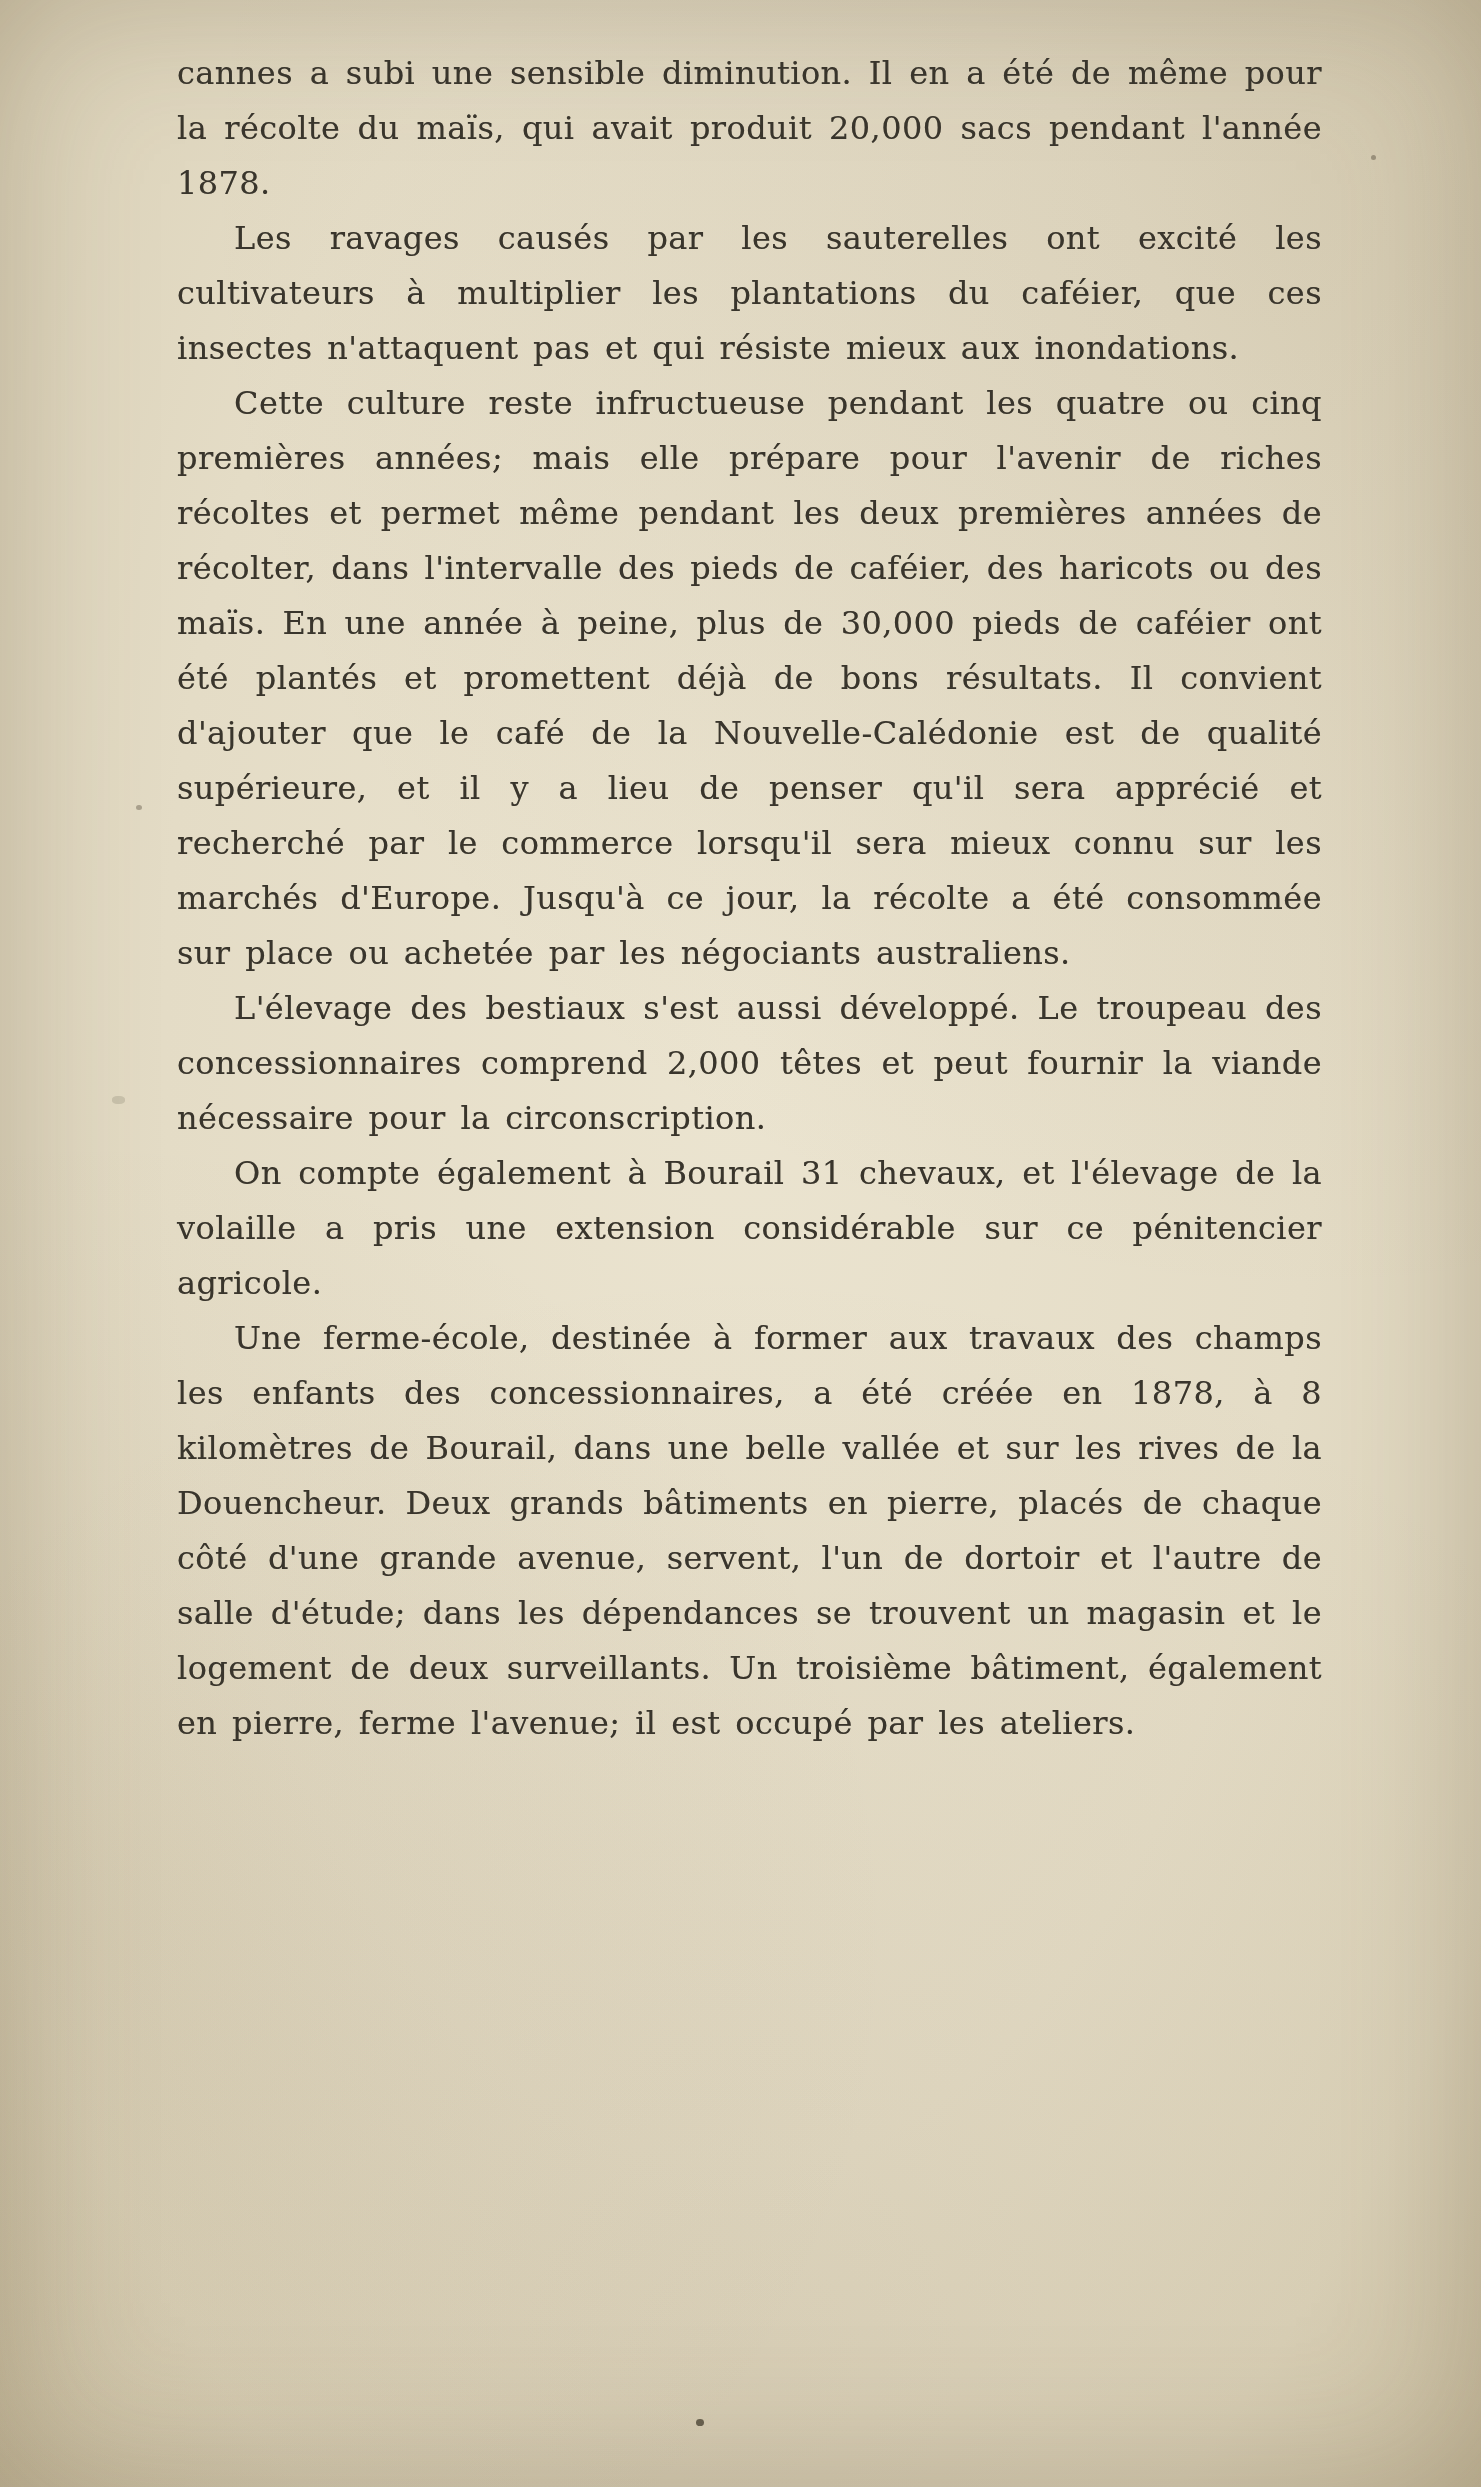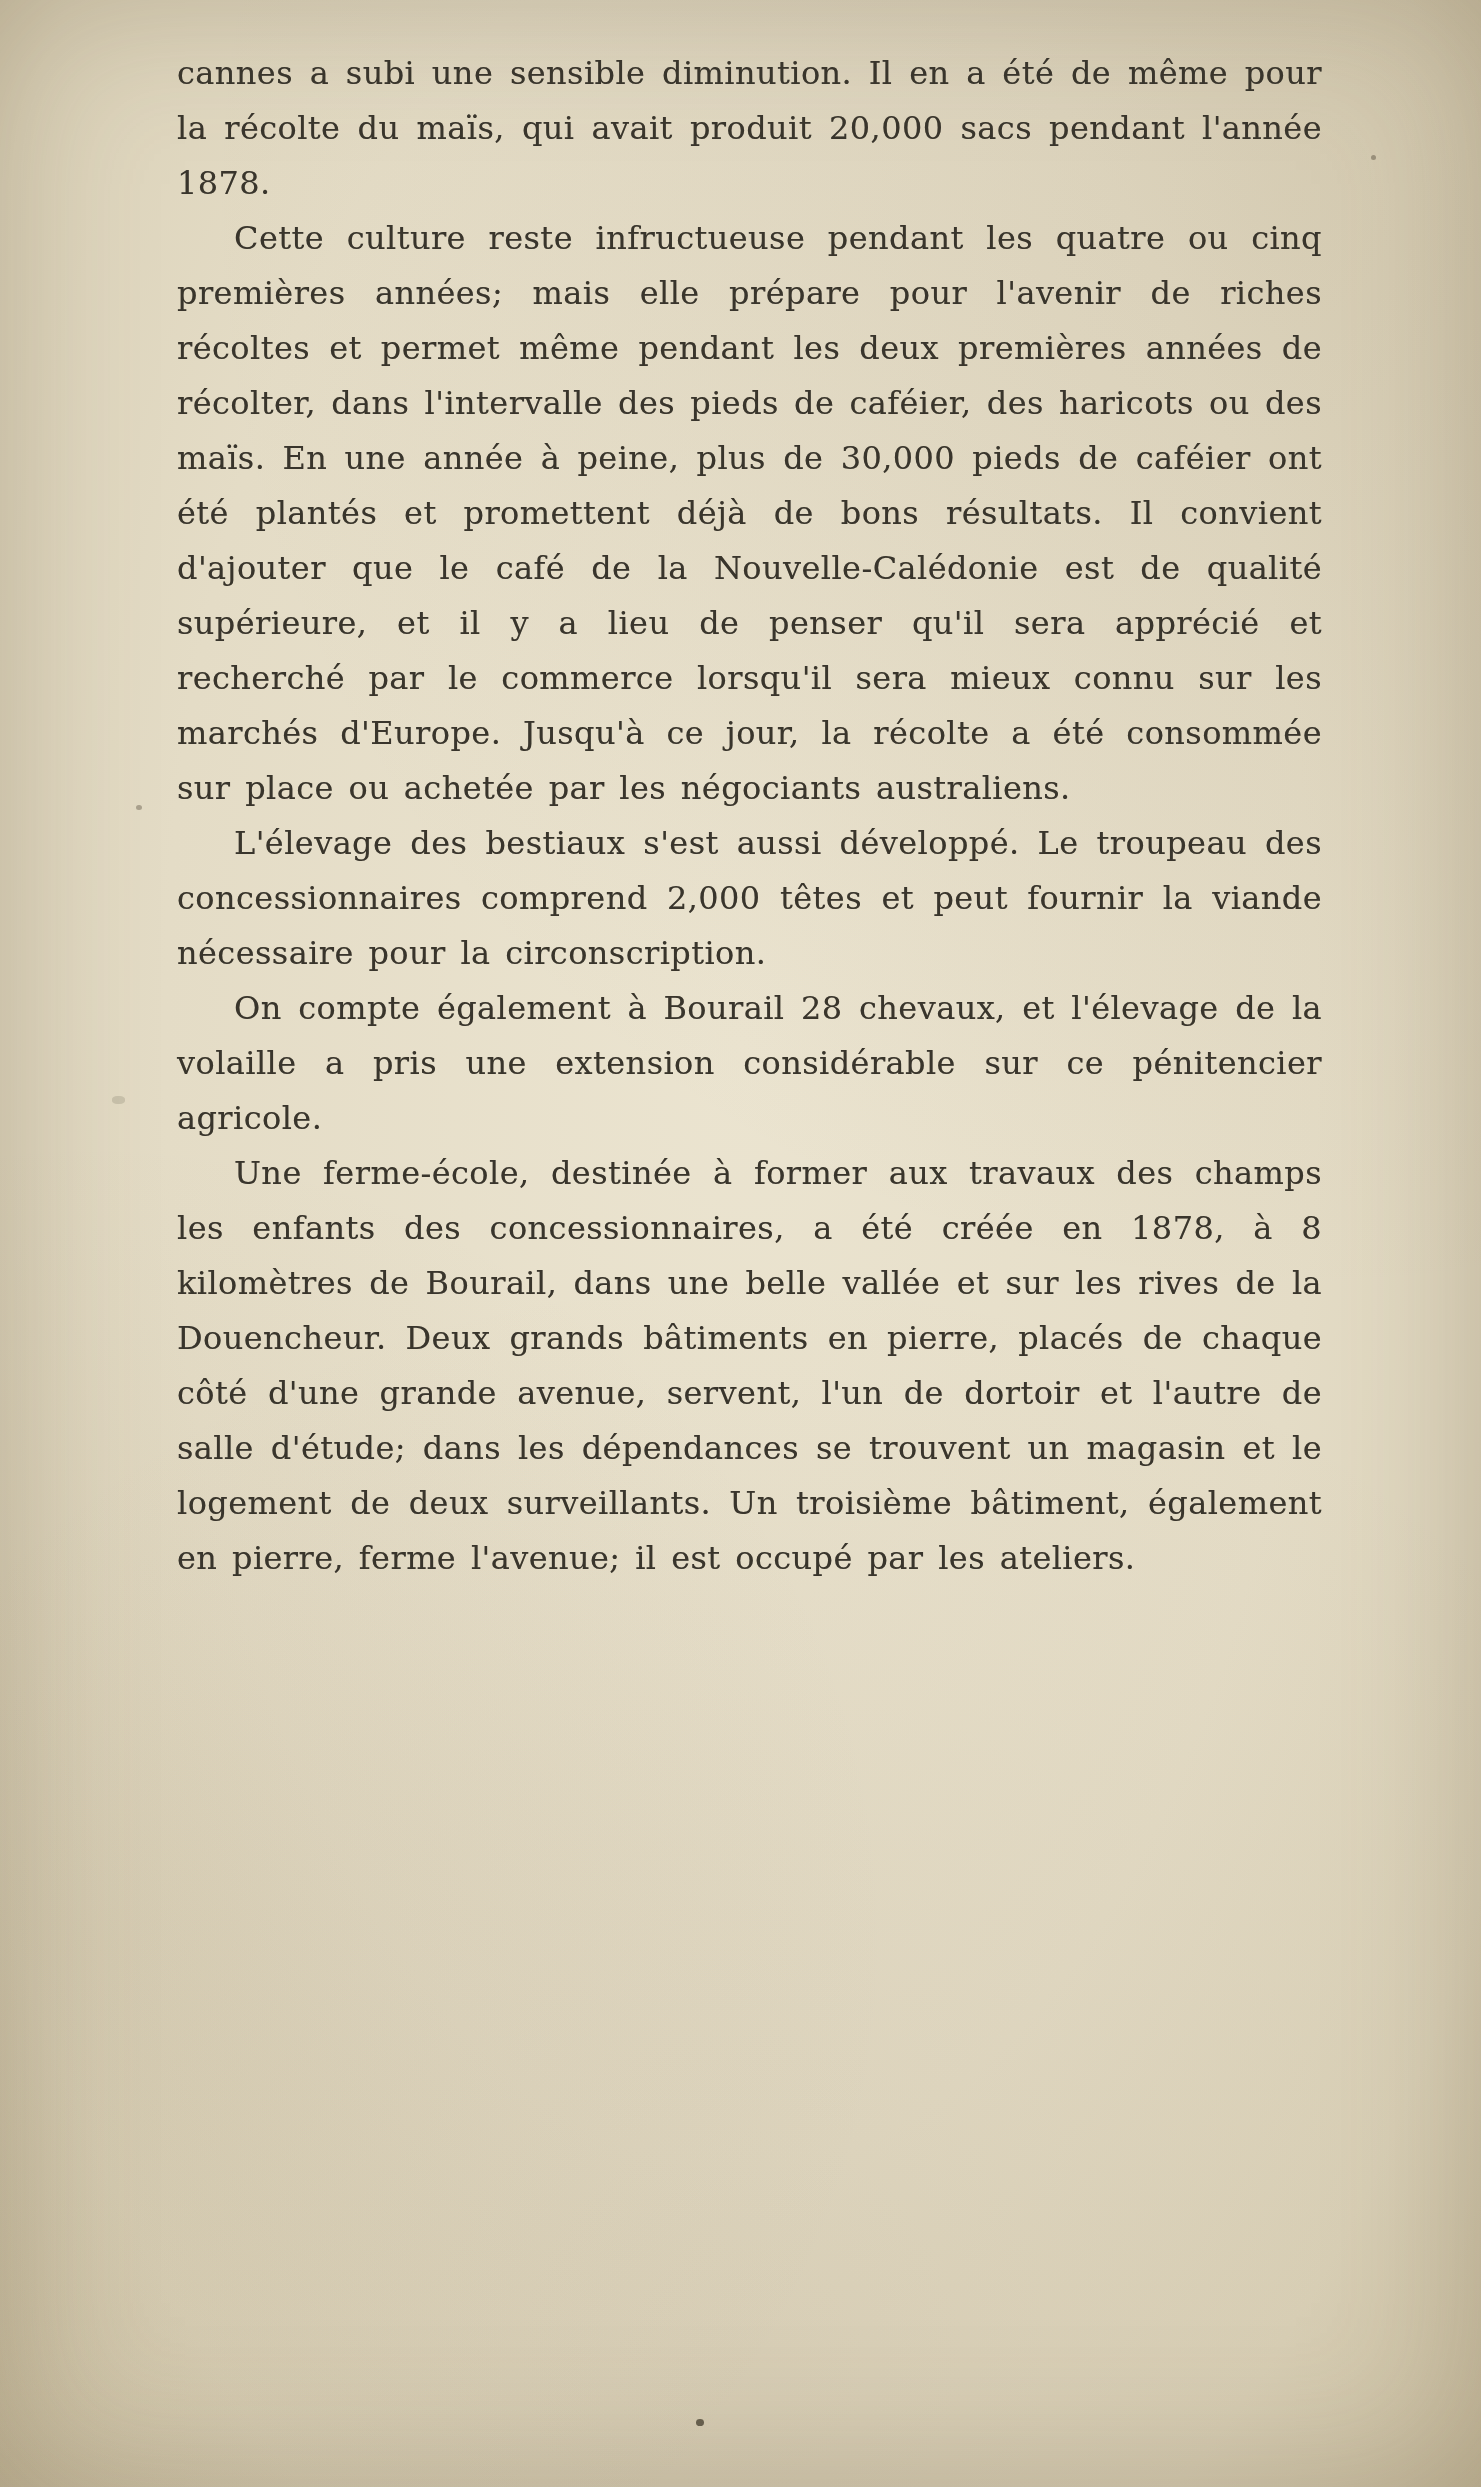--- a/index.html
+++ b/index.html
@@ -66,6 +66,7 @@
 
   <div class="text-block">
     <p class="para continuation">cannes a subi une sensible diminution. Il en a été de même pour la récolte du maïs, qui avait produit 20,000 sacs pendant l'année 1878.</p>
+    <p class="para">Les ravages causés par les sauterelles ont excité les cultivateurs à multiplier les plantations du caféier, que ces insectes n'attaquent pas et qui résiste mieux aux inondations.</p>
     <p class="para">Cette culture reste infructueuse pendant les quatre ou cinq premières années; mais elle prépare pour l'avenir de riches récoltes et permet même pendant les deux premières années de récolter, dans l'intervalle des pieds de caféier, des haricots ou des maïs. En une année à peine, plus de 30,000 pieds de caféier ont été plantés et promettent déjà de bons résultats. Il convient d'ajouter que le café de la Nouvelle-Calédonie est de qualité supérieure, et il y a lieu de penser qu'il sera apprécié et recherché par le commerce lorsqu'il sera mieux connu sur les marchés d'Europe. Jusqu'à ce jour, la récolte a été consommée sur place ou achetée par les négociants australiens.</p>
     <p class="para">L'élevage des bestiaux s'est aussi développé. Le troupeau des concessionnaires comprend 2,000 têtes et peut fournir la viande nécessaire pour la circonscription.</p>
     <p class="para">On compte également à Bourail 28 chevaux, et l'élevage de la volaille a pris une extension considérable sur ce pénitencier agricole.</p>

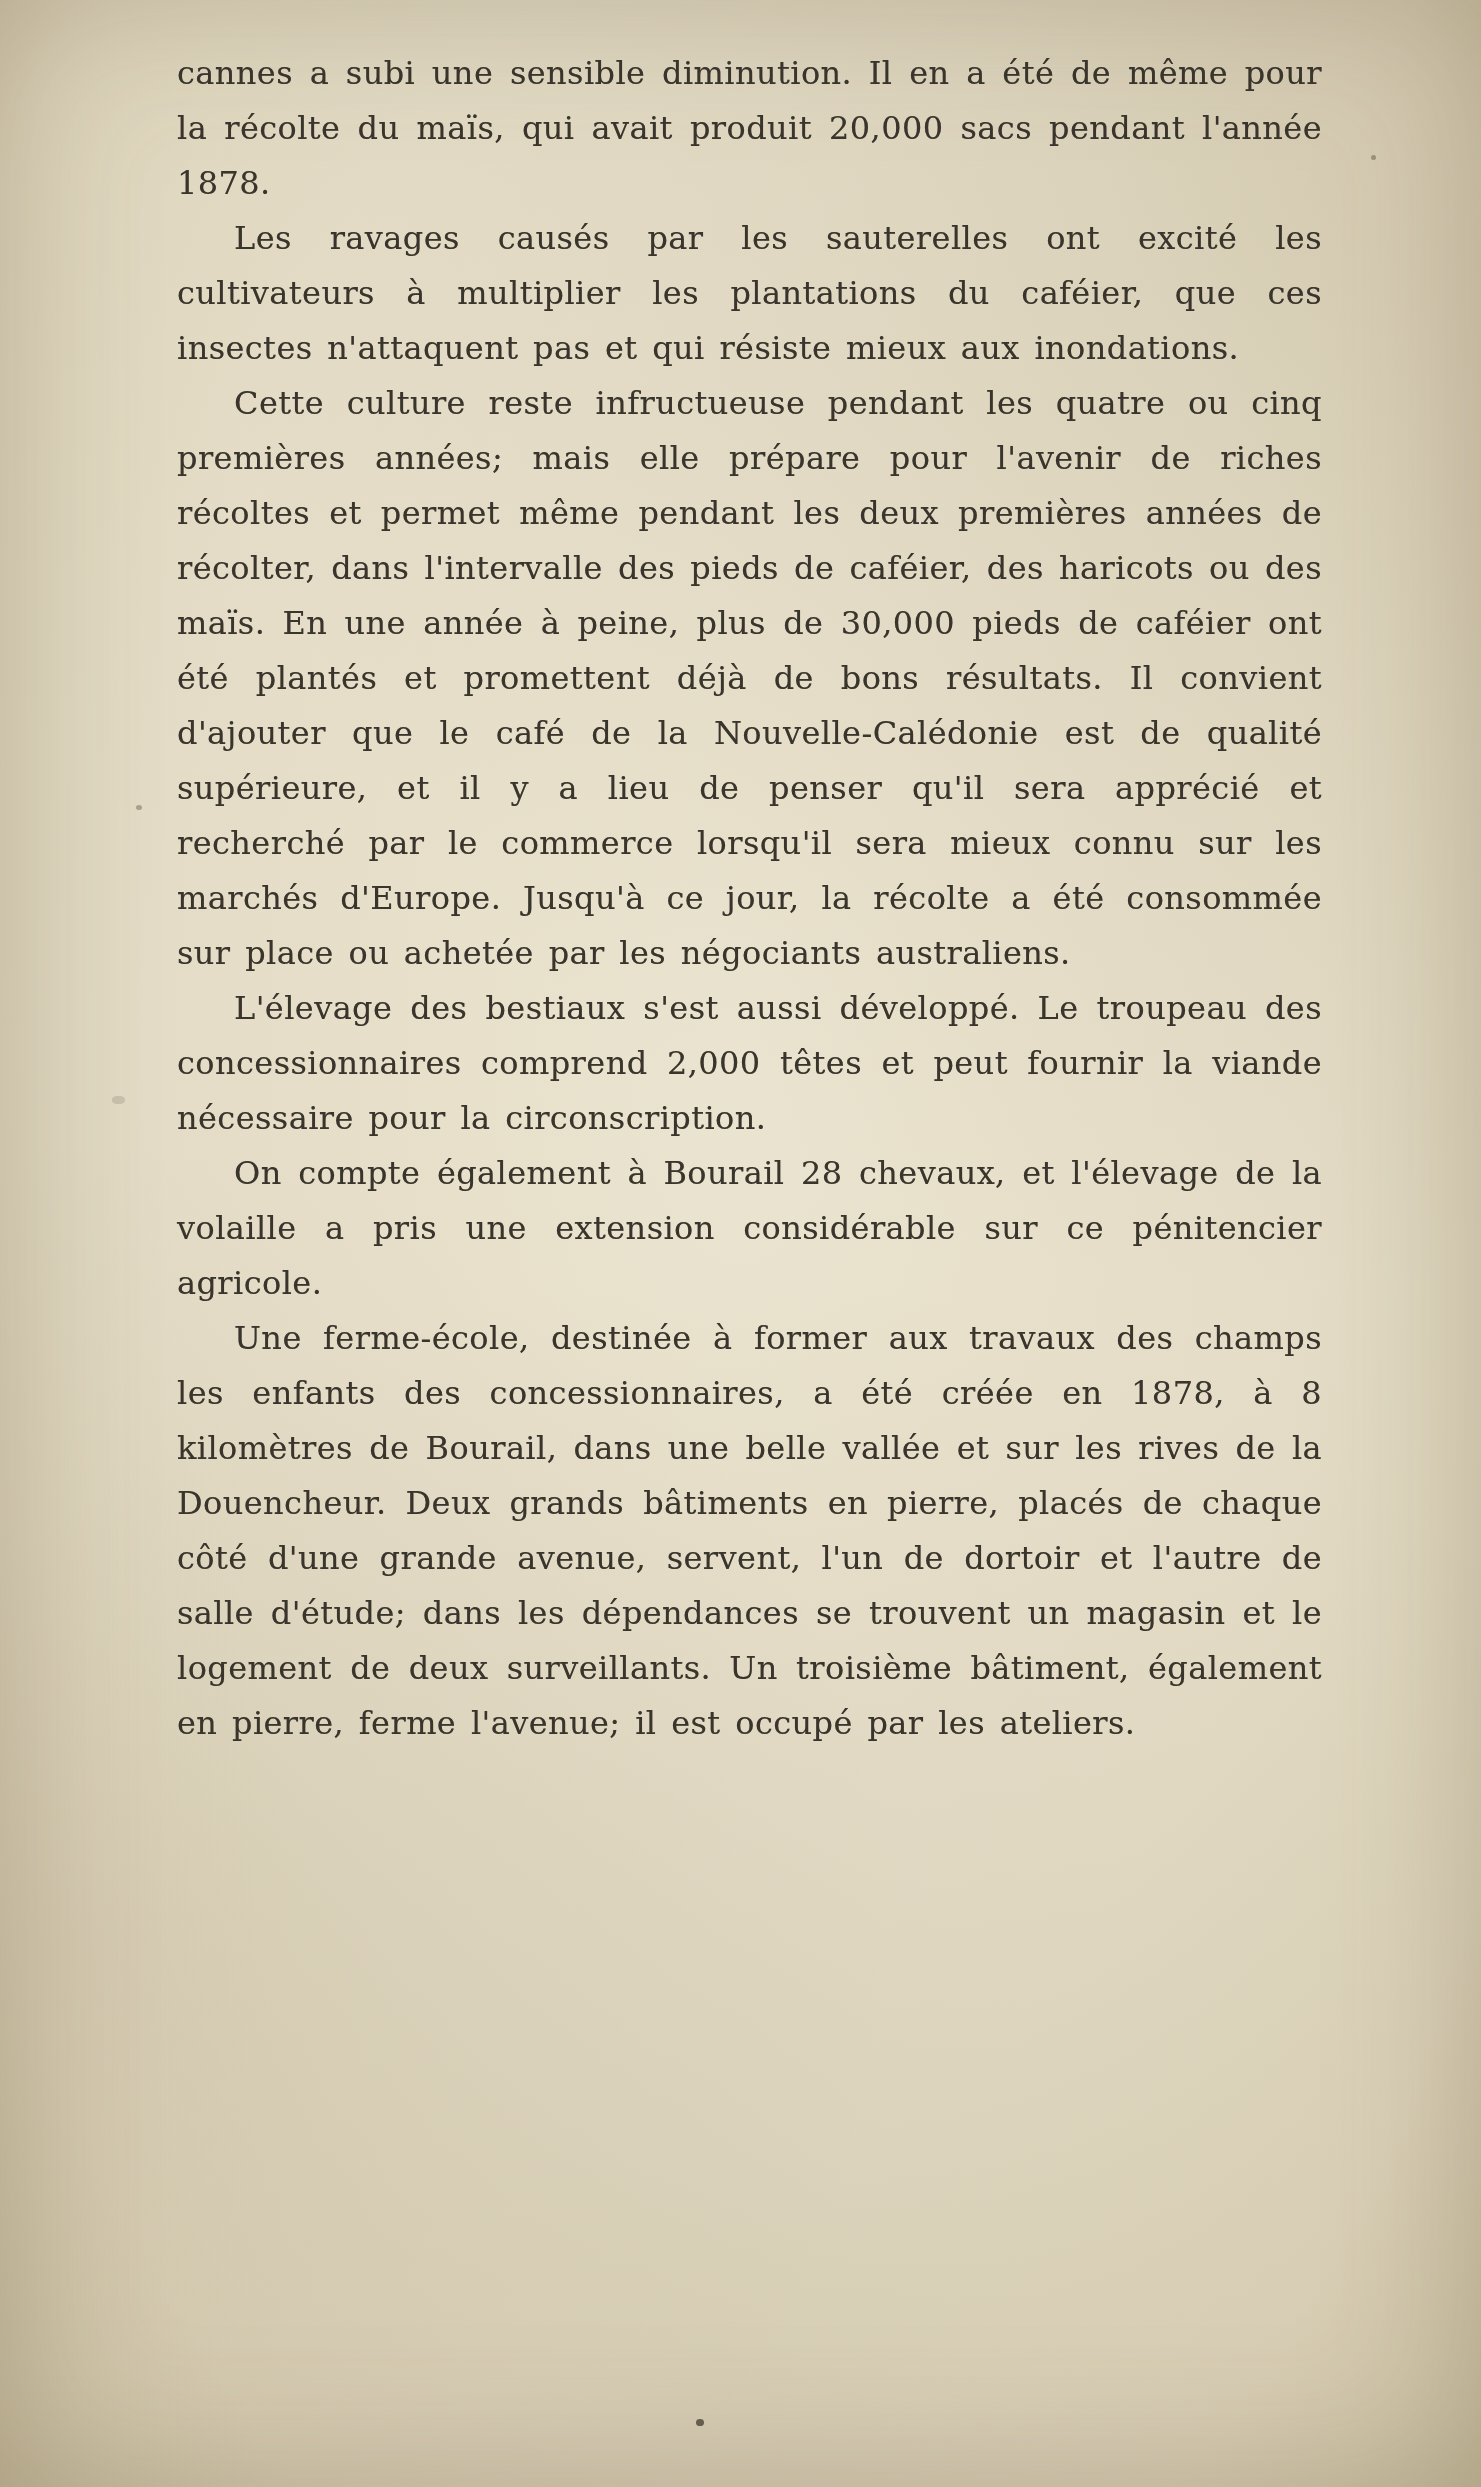--- a/index.html
+++ b/index.html
@@ -69,7 +69,7 @@
     <p class="para">Les ravages causés par les sauterelles ont excité les cultivateurs à multiplier les plantations du caféier, que ces insectes n'attaquent pas et qui résiste mieux aux inondations.</p>
     <p class="para">Cette culture reste infructueuse pendant les quatre ou cinq premières années; mais elle prépare pour l'avenir de riches récoltes et permet même pendant les deux premières années de récolter, dans l'intervalle des pieds de caféier, des haricots ou des maïs. En une année à peine, plus de 30,000 pieds de caféier ont été plantés et promettent déjà de bons résultats. Il convient d'ajouter que le café de la Nouvelle-Calédonie est de qualité supérieure, et il y a lieu de penser qu'il sera apprécié et recherché par le commerce lorsqu'il sera mieux connu sur les marchés d'Europe. Jusqu'à ce jour, la récolte a été consommée sur place ou achetée par les négociants australiens.</p>
     <p class="para">L'élevage des bestiaux s'est aussi développé. Le troupeau des concessionnaires comprend 2,000 têtes et peut fournir la viande nécessaire pour la circonscription.</p>
-    <p class="para">On compte également à Bourail 28 chevaux, et l'élevage de la volaille a pris une extension considérable sur ce pénitencier agricole.</p>
+    <p class="para">On compte également à Bourail 31 chevaux, et l'élevage de la volaille a pris une extension considérable sur ce pénitencier agricole.</p>
     <p class="para">Une ferme-école, destinée à former aux travaux des champs les enfants des concessionnaires, a été créée en 1878, à 8 kilomètres de Bourail, dans une belle vallée et sur les rives de la Douencheur. Deux grands bâtiments en pierre, placés de chaque côté d'une grande avenue, servent, l'un de dortoir et l'autre de salle d'étude; dans les dépendances se trouvent un magasin et le logement de deux surveillants. Un troisième bâtiment, également en pierre, ferme l'avenue; il est occupé par les ateliers.</p>
   </div>
 

